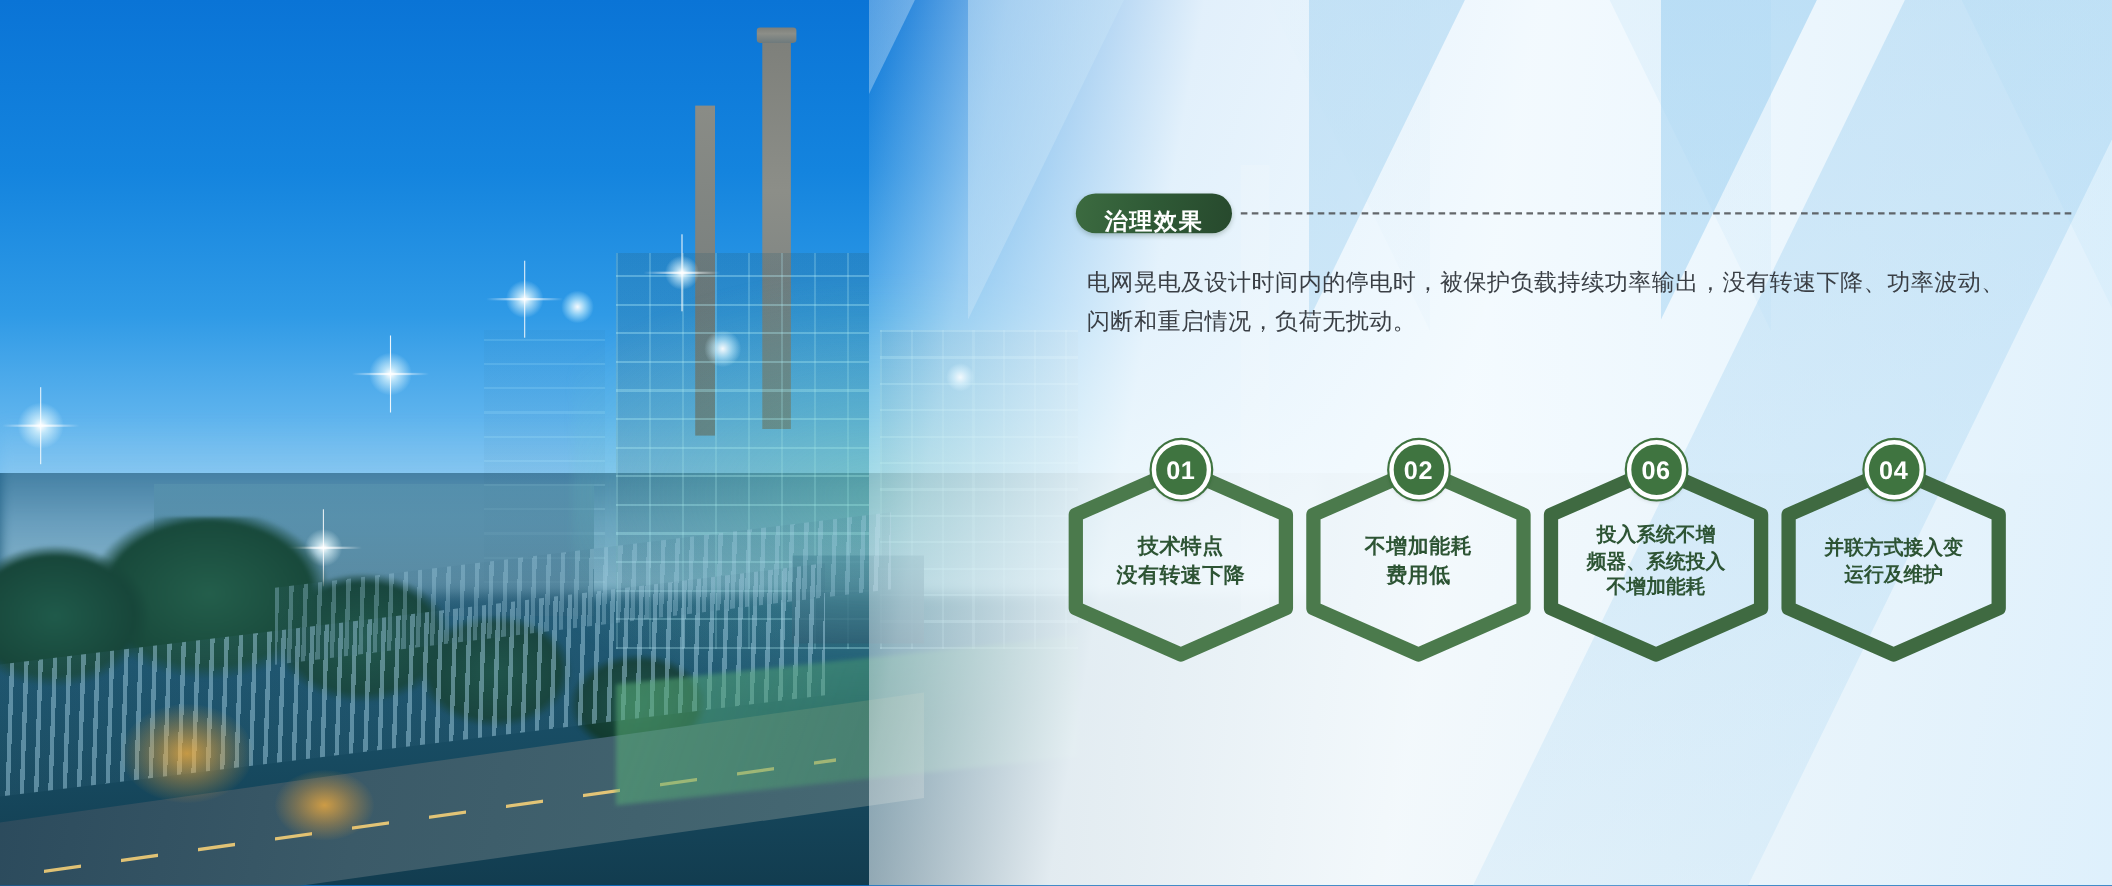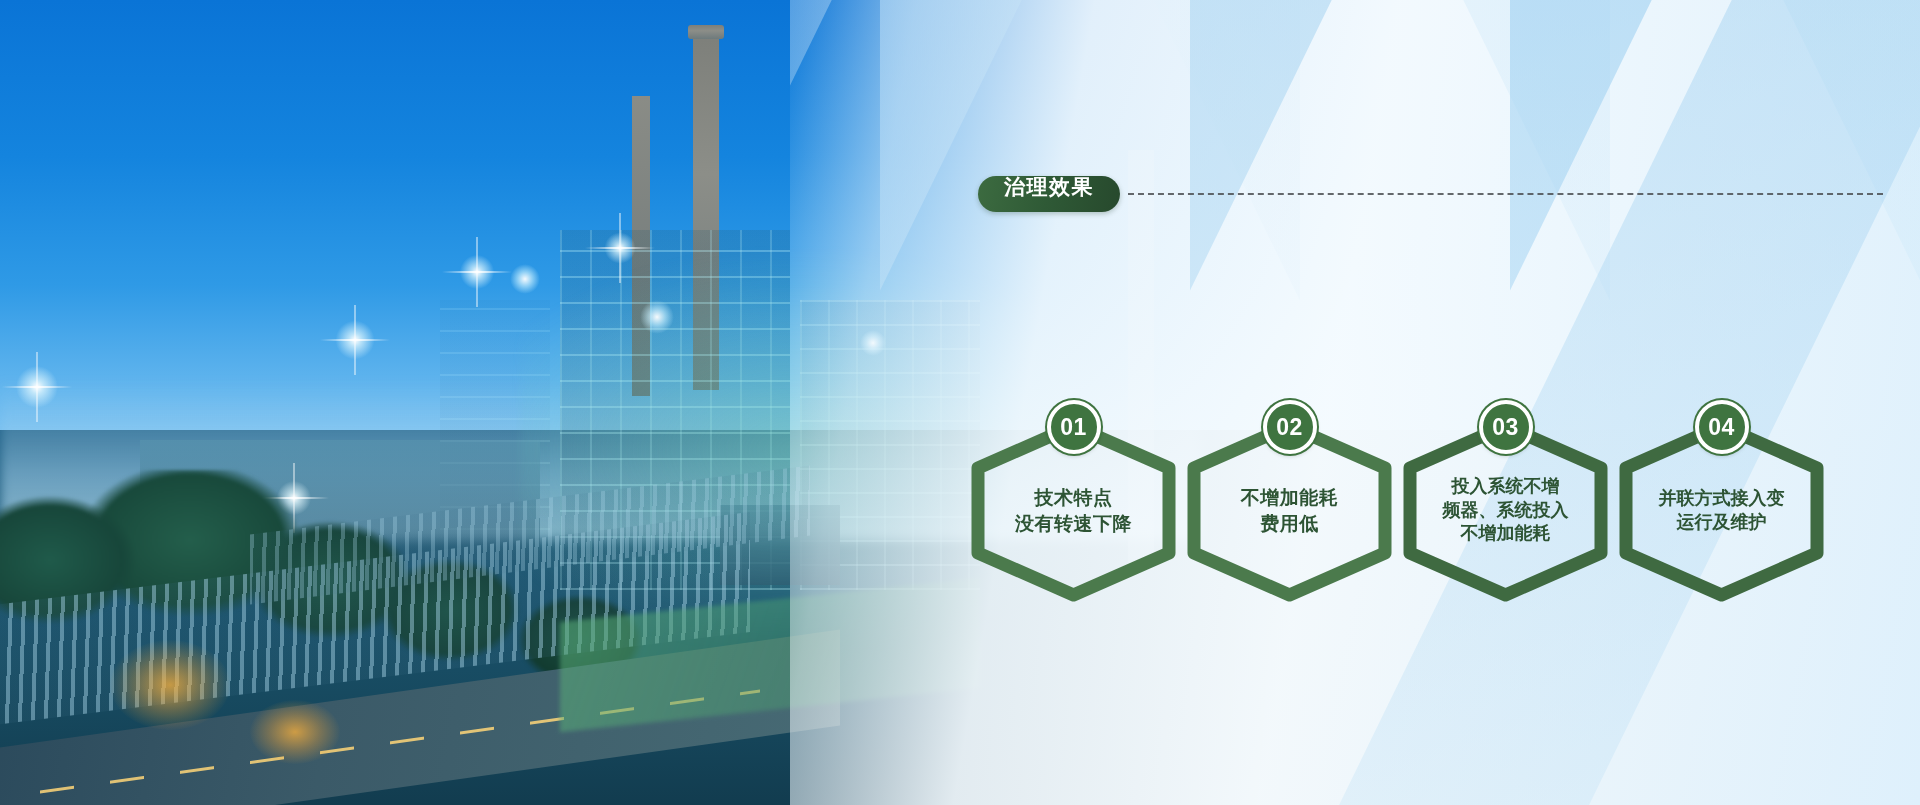--- a/index.html
+++ b/index.html
@@ -113,7 +113,7 @@
   .pill{
     height:36px;min-width:140px;border-radius:18px;
     background:linear-gradient(100deg,#3c6b40 0%,#2f5a36 48%,#27492d 100%);
-    display:flex;align-items:flex-start;justify-content:center;
+    display:flex;align-items:flex-end;justify-content:center;
     padding:0 26px;box-sizing:border-box;
     box-shadow:0 2px 5px rgba(20,50,28,.25);
     flex:0 0 auto;

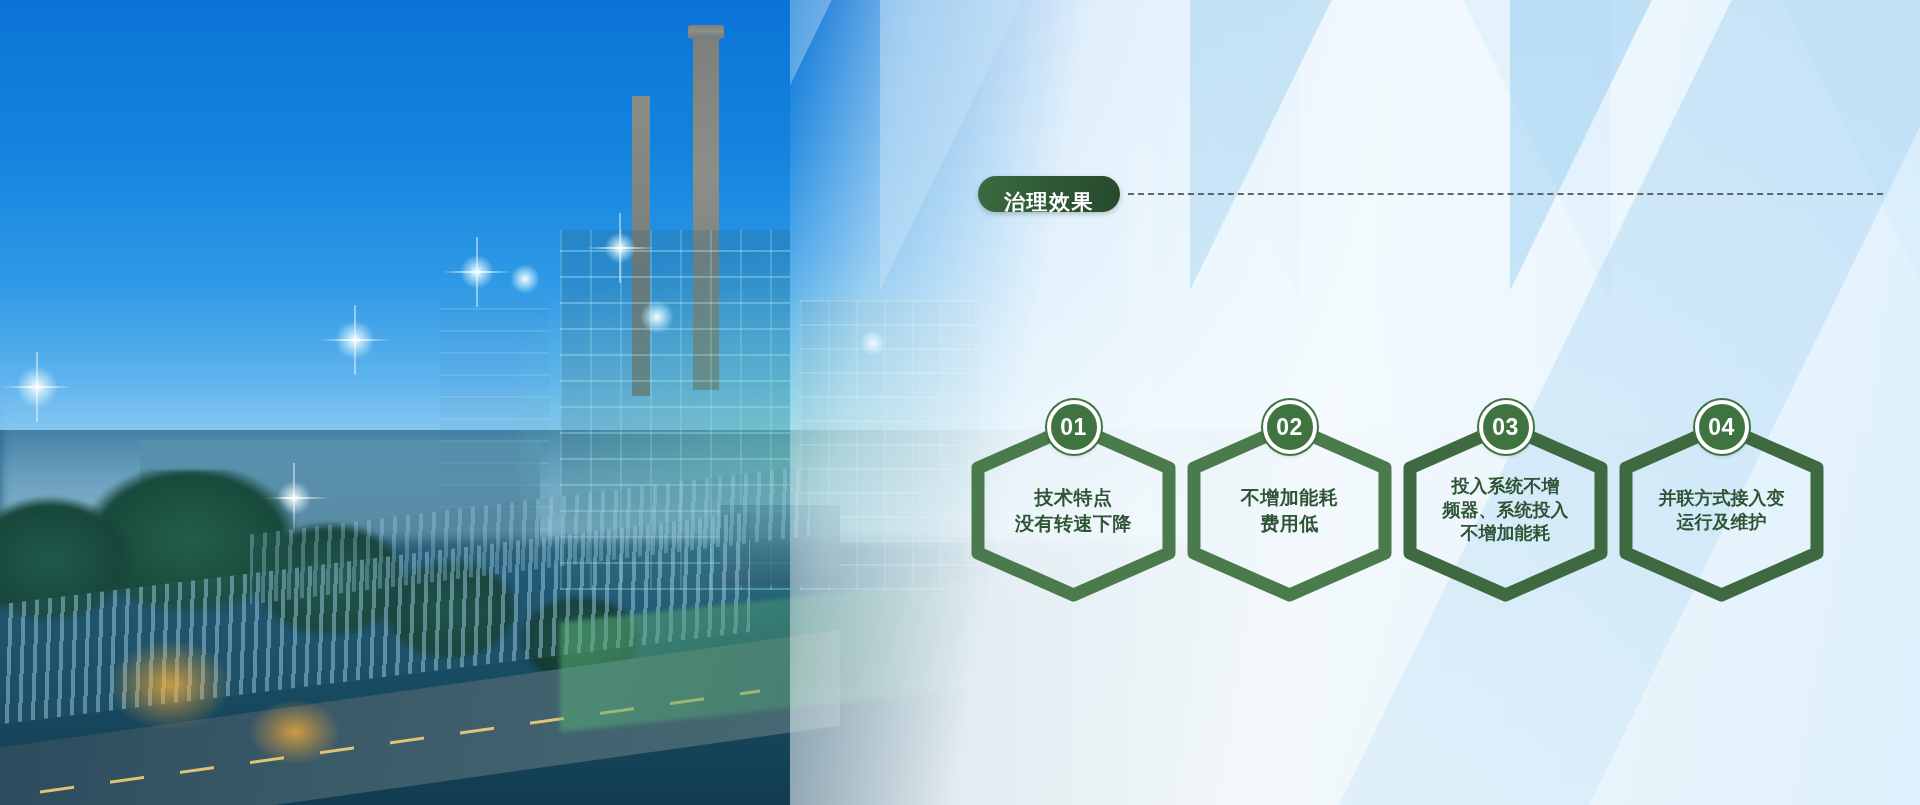--- a/index.html
+++ b/index.html
@@ -241,6 +241,7 @@
       <div class="dashline"></div>
     </div>
 
+    <p class="body-text">电网晃电及设计时间内的停电时，被保护负载持续功率输出，没有转速下降、功率波动、闪断和重启情况，负荷无扰动。</p>
 
 
     <div class="hex-row">

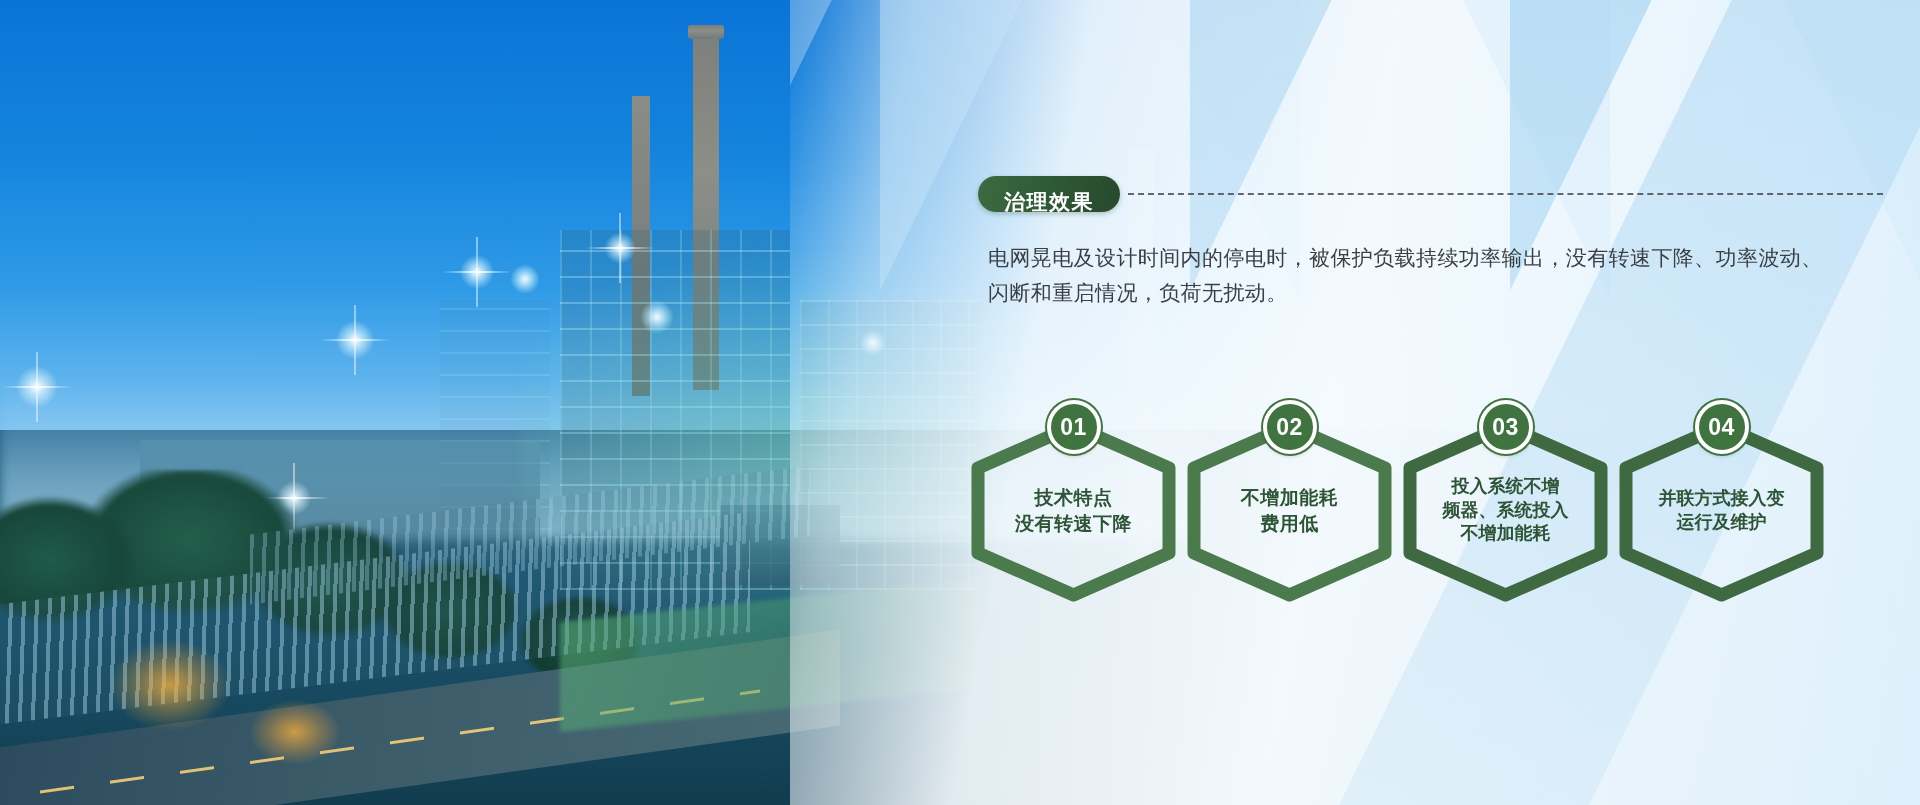--- a/index.html
+++ b/index.html
@@ -294,7 +294,7 @@
           </span>
         </div>
         <div class="num-badge">
-          <span>03</span>
+          <span>06</span>
         </div>
       </div>
 

